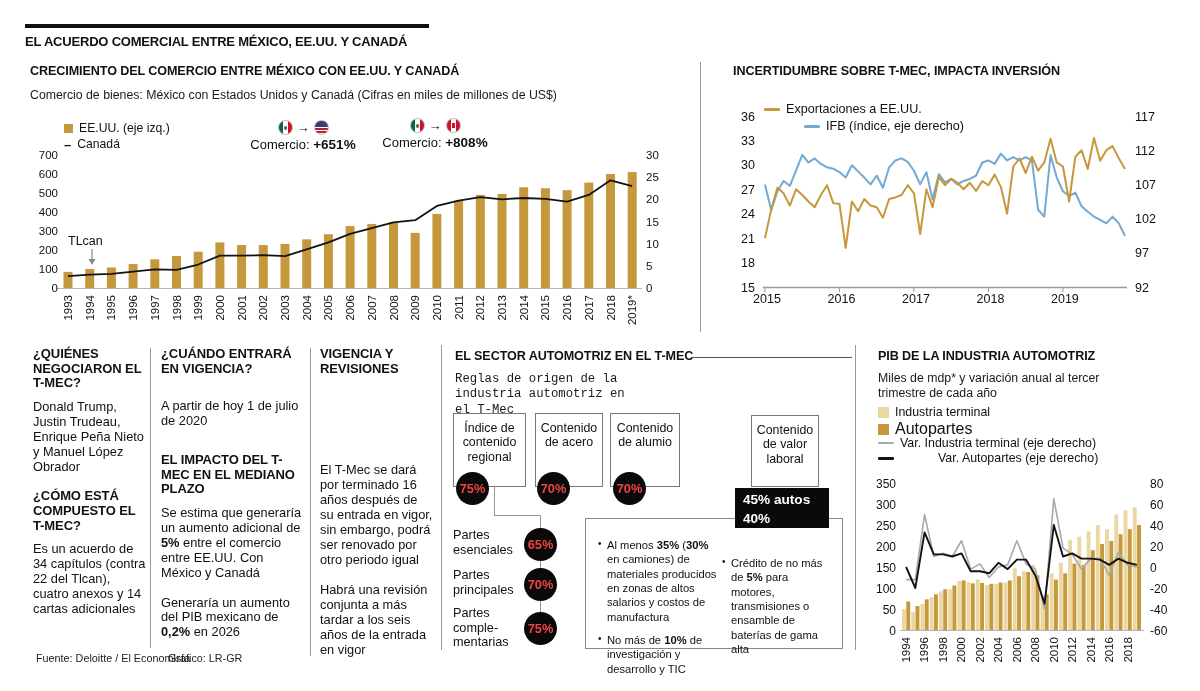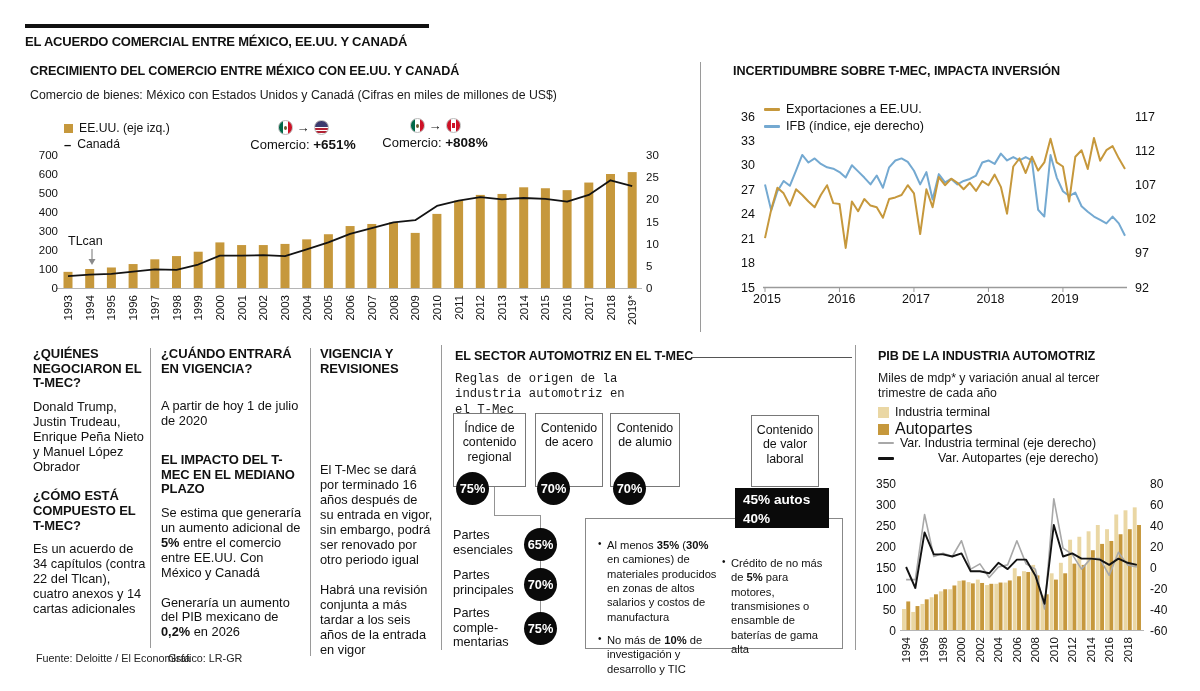--- a/index.html
+++ b/index.html
@@ -168,7 +168,7 @@
     <span class="sw dash" id="sw-ifb-gold" style="background: rgb(198, 152, 60);"></span>
     <span style="font-size:12.6px;">Exportaciones a EE.UU.</span>
   </div>
-  <div class="abs legend-row" style="left:764px;top:120px;">
+  <div class="abs legend-row" style="left:804px;top:120px;">
     <span class="sw dash" id="sw-ifb-blue" style="background: rgb(116, 169, 209);"></span>
     <span style="font-size:12.6px;">IFB (índice, eje derecho)</span>
   </div>

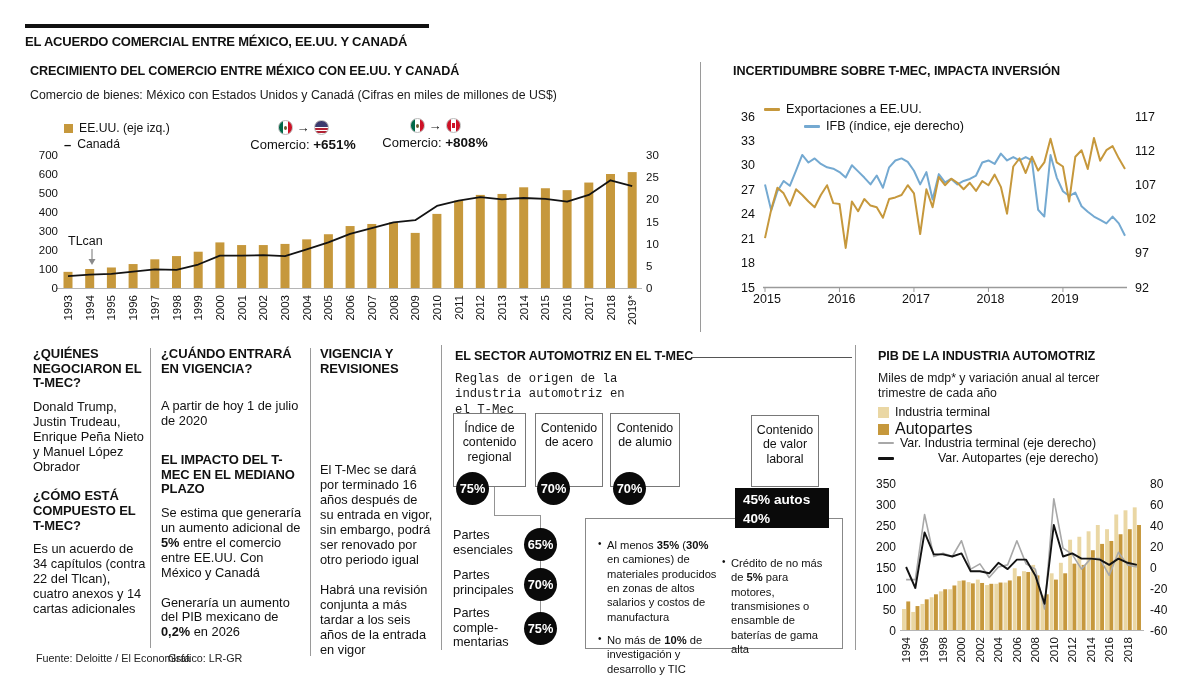--- a/index.html
+++ b/index.html
@@ -32,7 +32,7 @@
   .qa-p{font-size:12.8px;line-height:1.17;margin:0 0 15px 0;}
   .rule-box{position:absolute;border:1px solid #787878;background:#fff;text-align:center;
             font-size:12.4px;line-height:1.15;padding-top:7px;box-sizing:border-box;}
-  .pct-badge{position:absolute;width:33px;height:33px;border-radius:50%;background:#0a0a0a;color:#ffffff;
+  .pct-badge{position:absolute;width:33px;height:33px;border-radius:50%;background:#0a0a0a;color:#ef4444;
              font-weight:bold;font-size:12.8px;display:flex;align-items:center;justify-content:center;z-index:3;}
   .black-box{position:absolute;background:#0a0a0a;color:#fff;font-weight:bold;font-size:13.6px;
              line-height:1.4;padding:2px 0 0 8px;box-sizing:border-box;z-index:3;}

